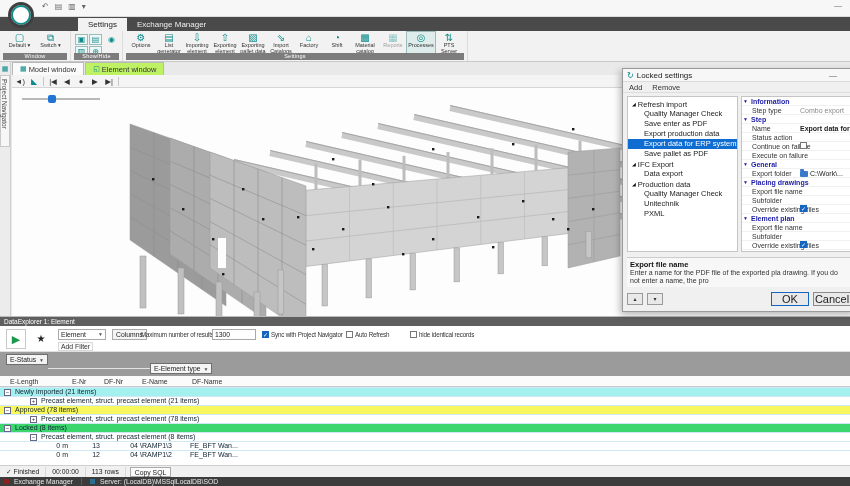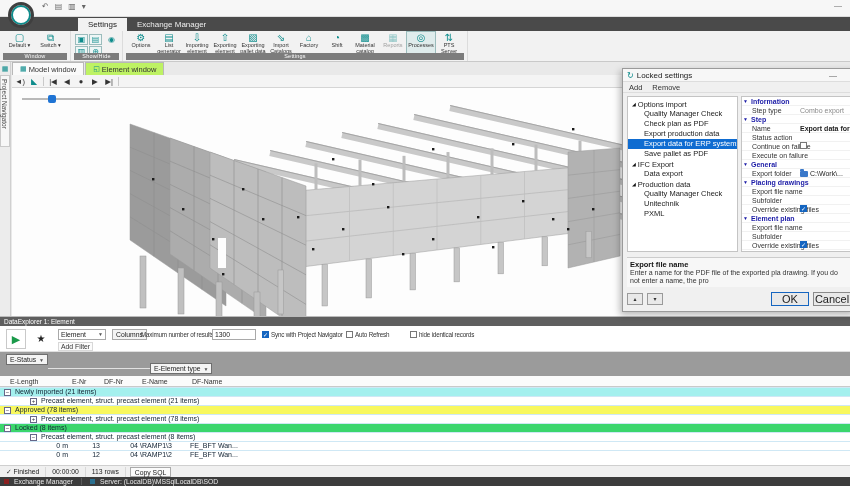--- a/index.html
+++ b/index.html
@@ -361,7 +361,7 @@
           <div>Remove</div>
         </div>
       <div class="dlg-tree" id="dlg-tree">
-          <div class="titem"><span class="arr">◢</span><span>Options import</span></div>
+          <div class="titem"><span class="arr">◢</span><span>Refresh import</span></div>
           <div class="titem child">Quality Manager Check</div>
           <div class="titem child">Check plan as PDF</div>
           <div class="titem child">Export production data</div>

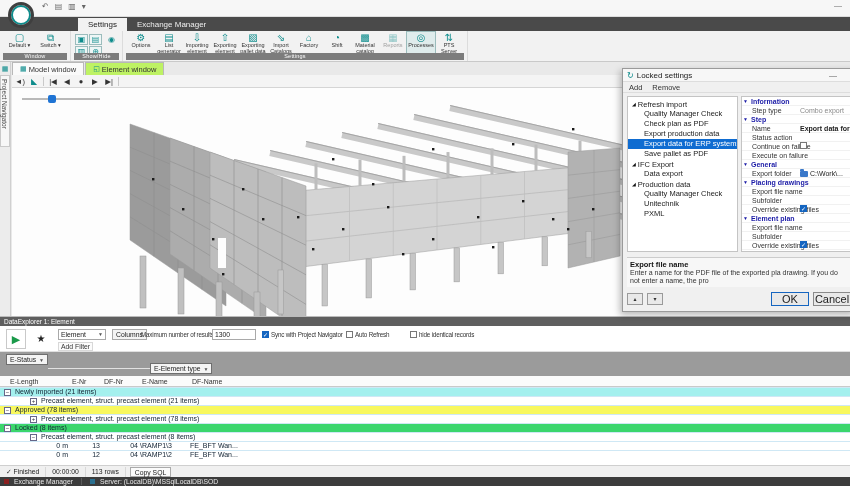--- a/index.html
+++ b/index.html
@@ -363,7 +363,7 @@
       <div class="dlg-tree" id="dlg-tree">
           <div class="titem"><span class="arr">◢</span><span>Refresh import</span></div>
           <div class="titem child">Quality Manager Check</div>
-          <div class="titem child">Check plan as PDF</div>
+          <div class="titem child">Save enter as PDF</div>
           <div class="titem child">Export production data</div>
           <div class="titem child sel">Export data for ERP systems</div>
           <div class="titem child">Save pallet as PDF</div>

